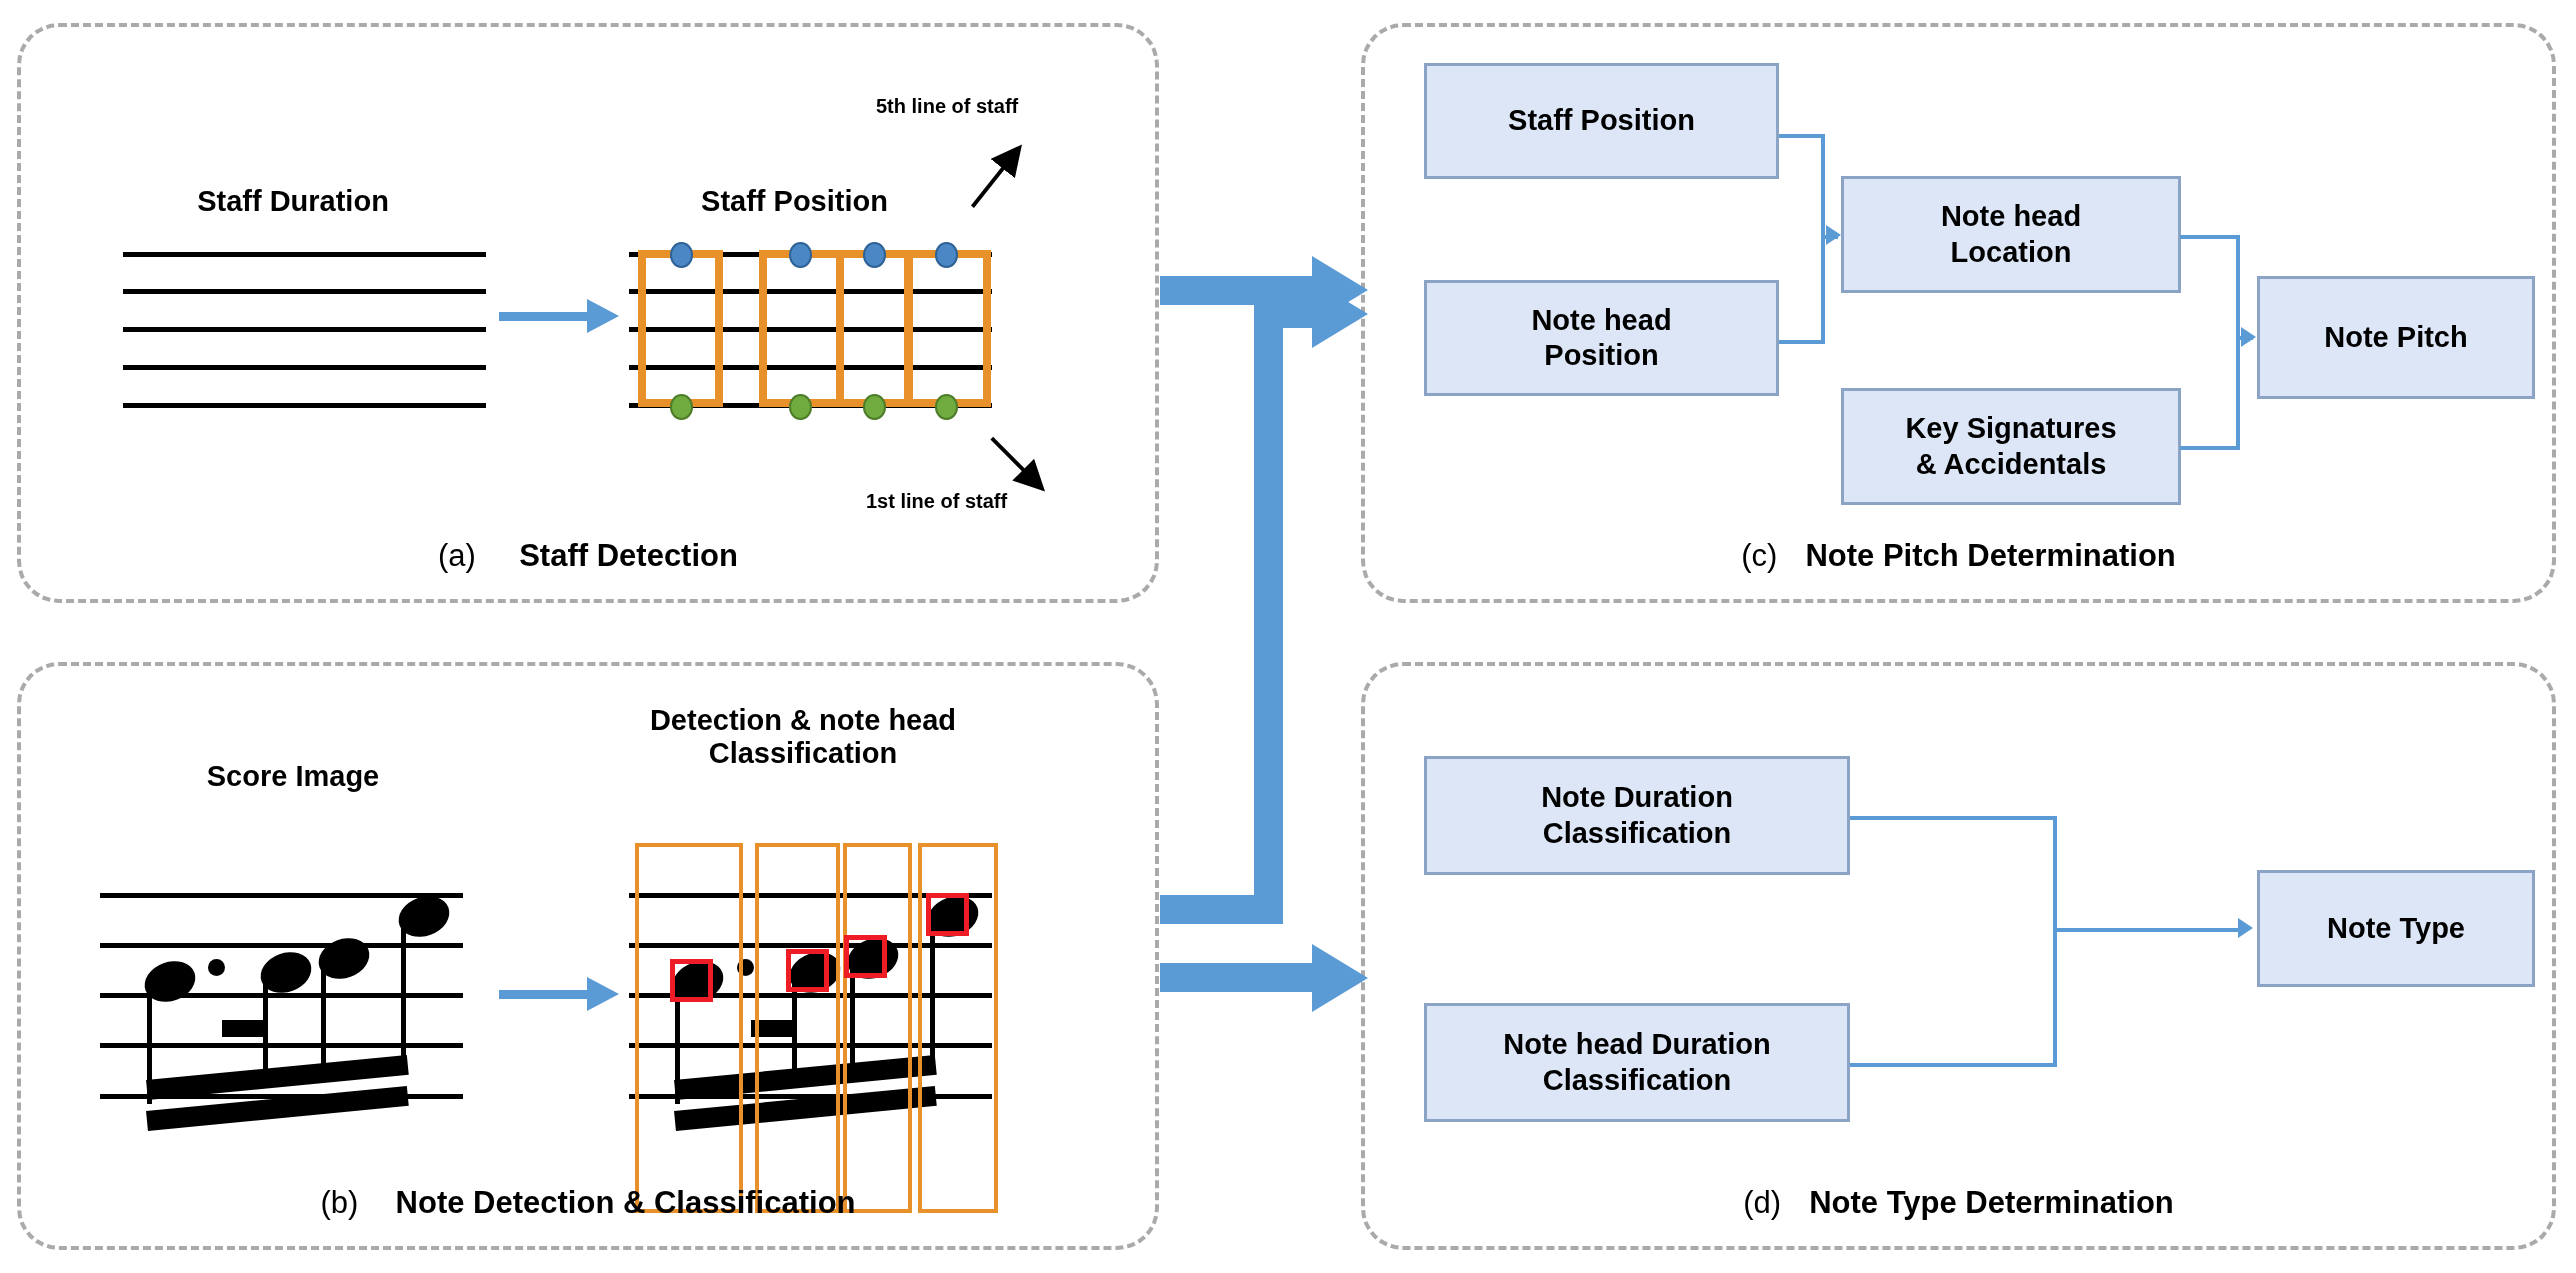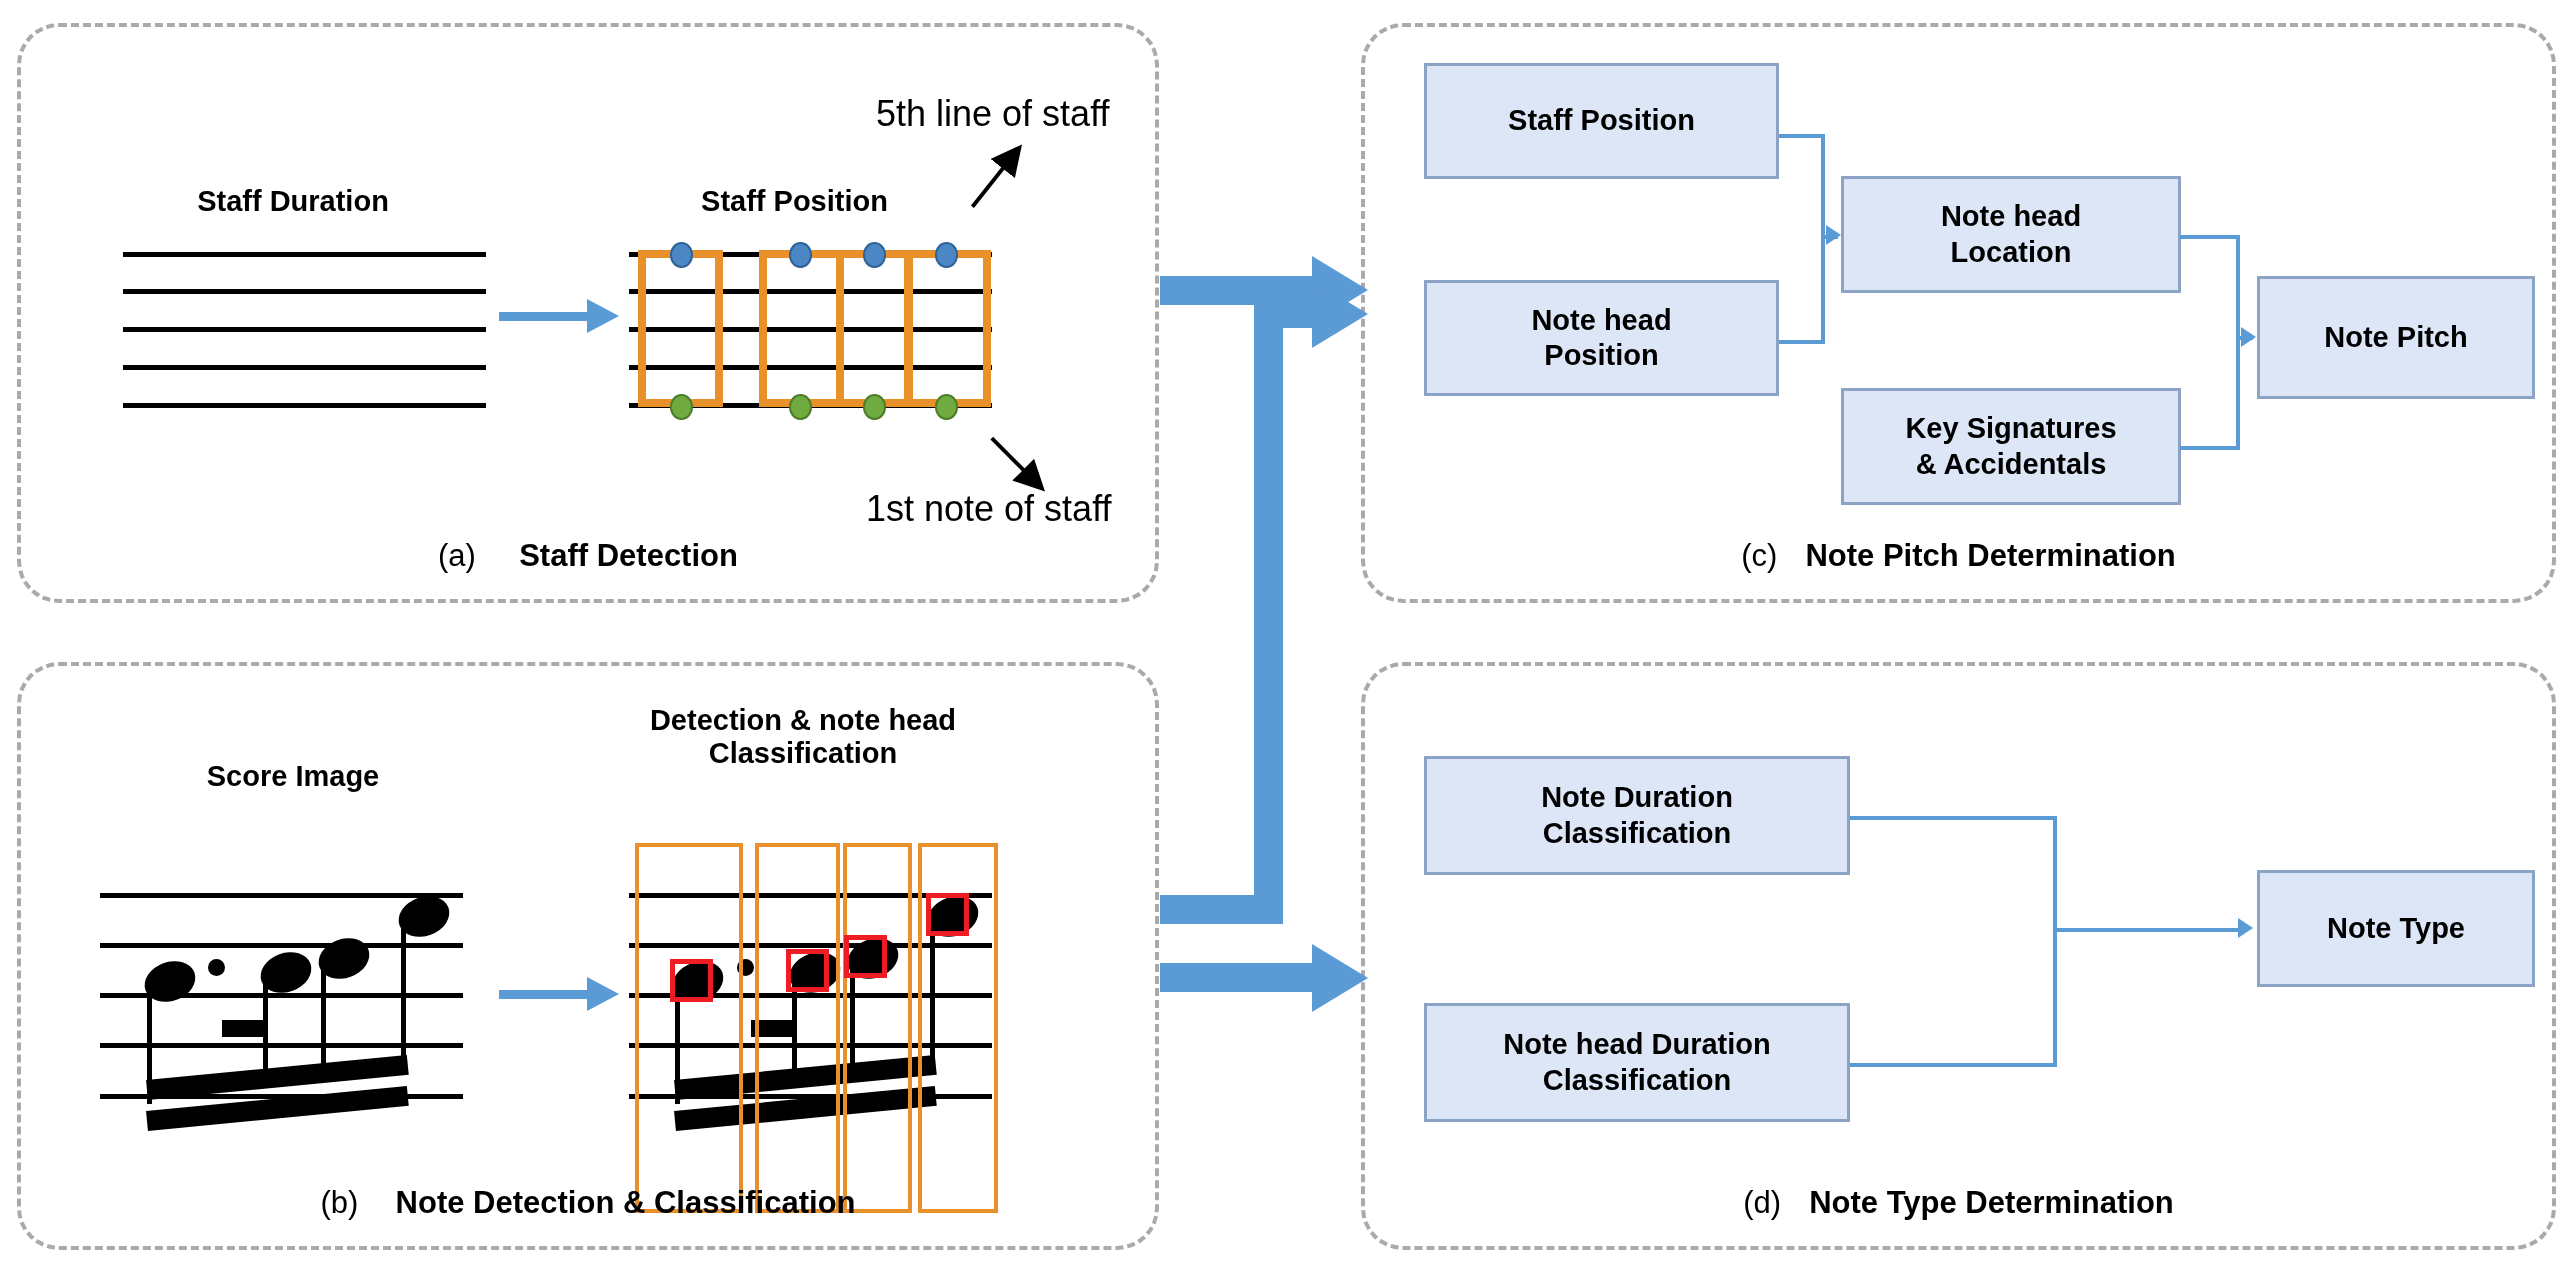--- a/index.html
+++ b/index.html
@@ -63,8 +63,8 @@
   
   .annot {
     position: absolute;
-    font-weight: 400;
-    font-size: 36px;
+    font-weight: 700;
+    font-size: 20px;
     color: #000000;
     white-space: nowrap;
     line-height: 1;

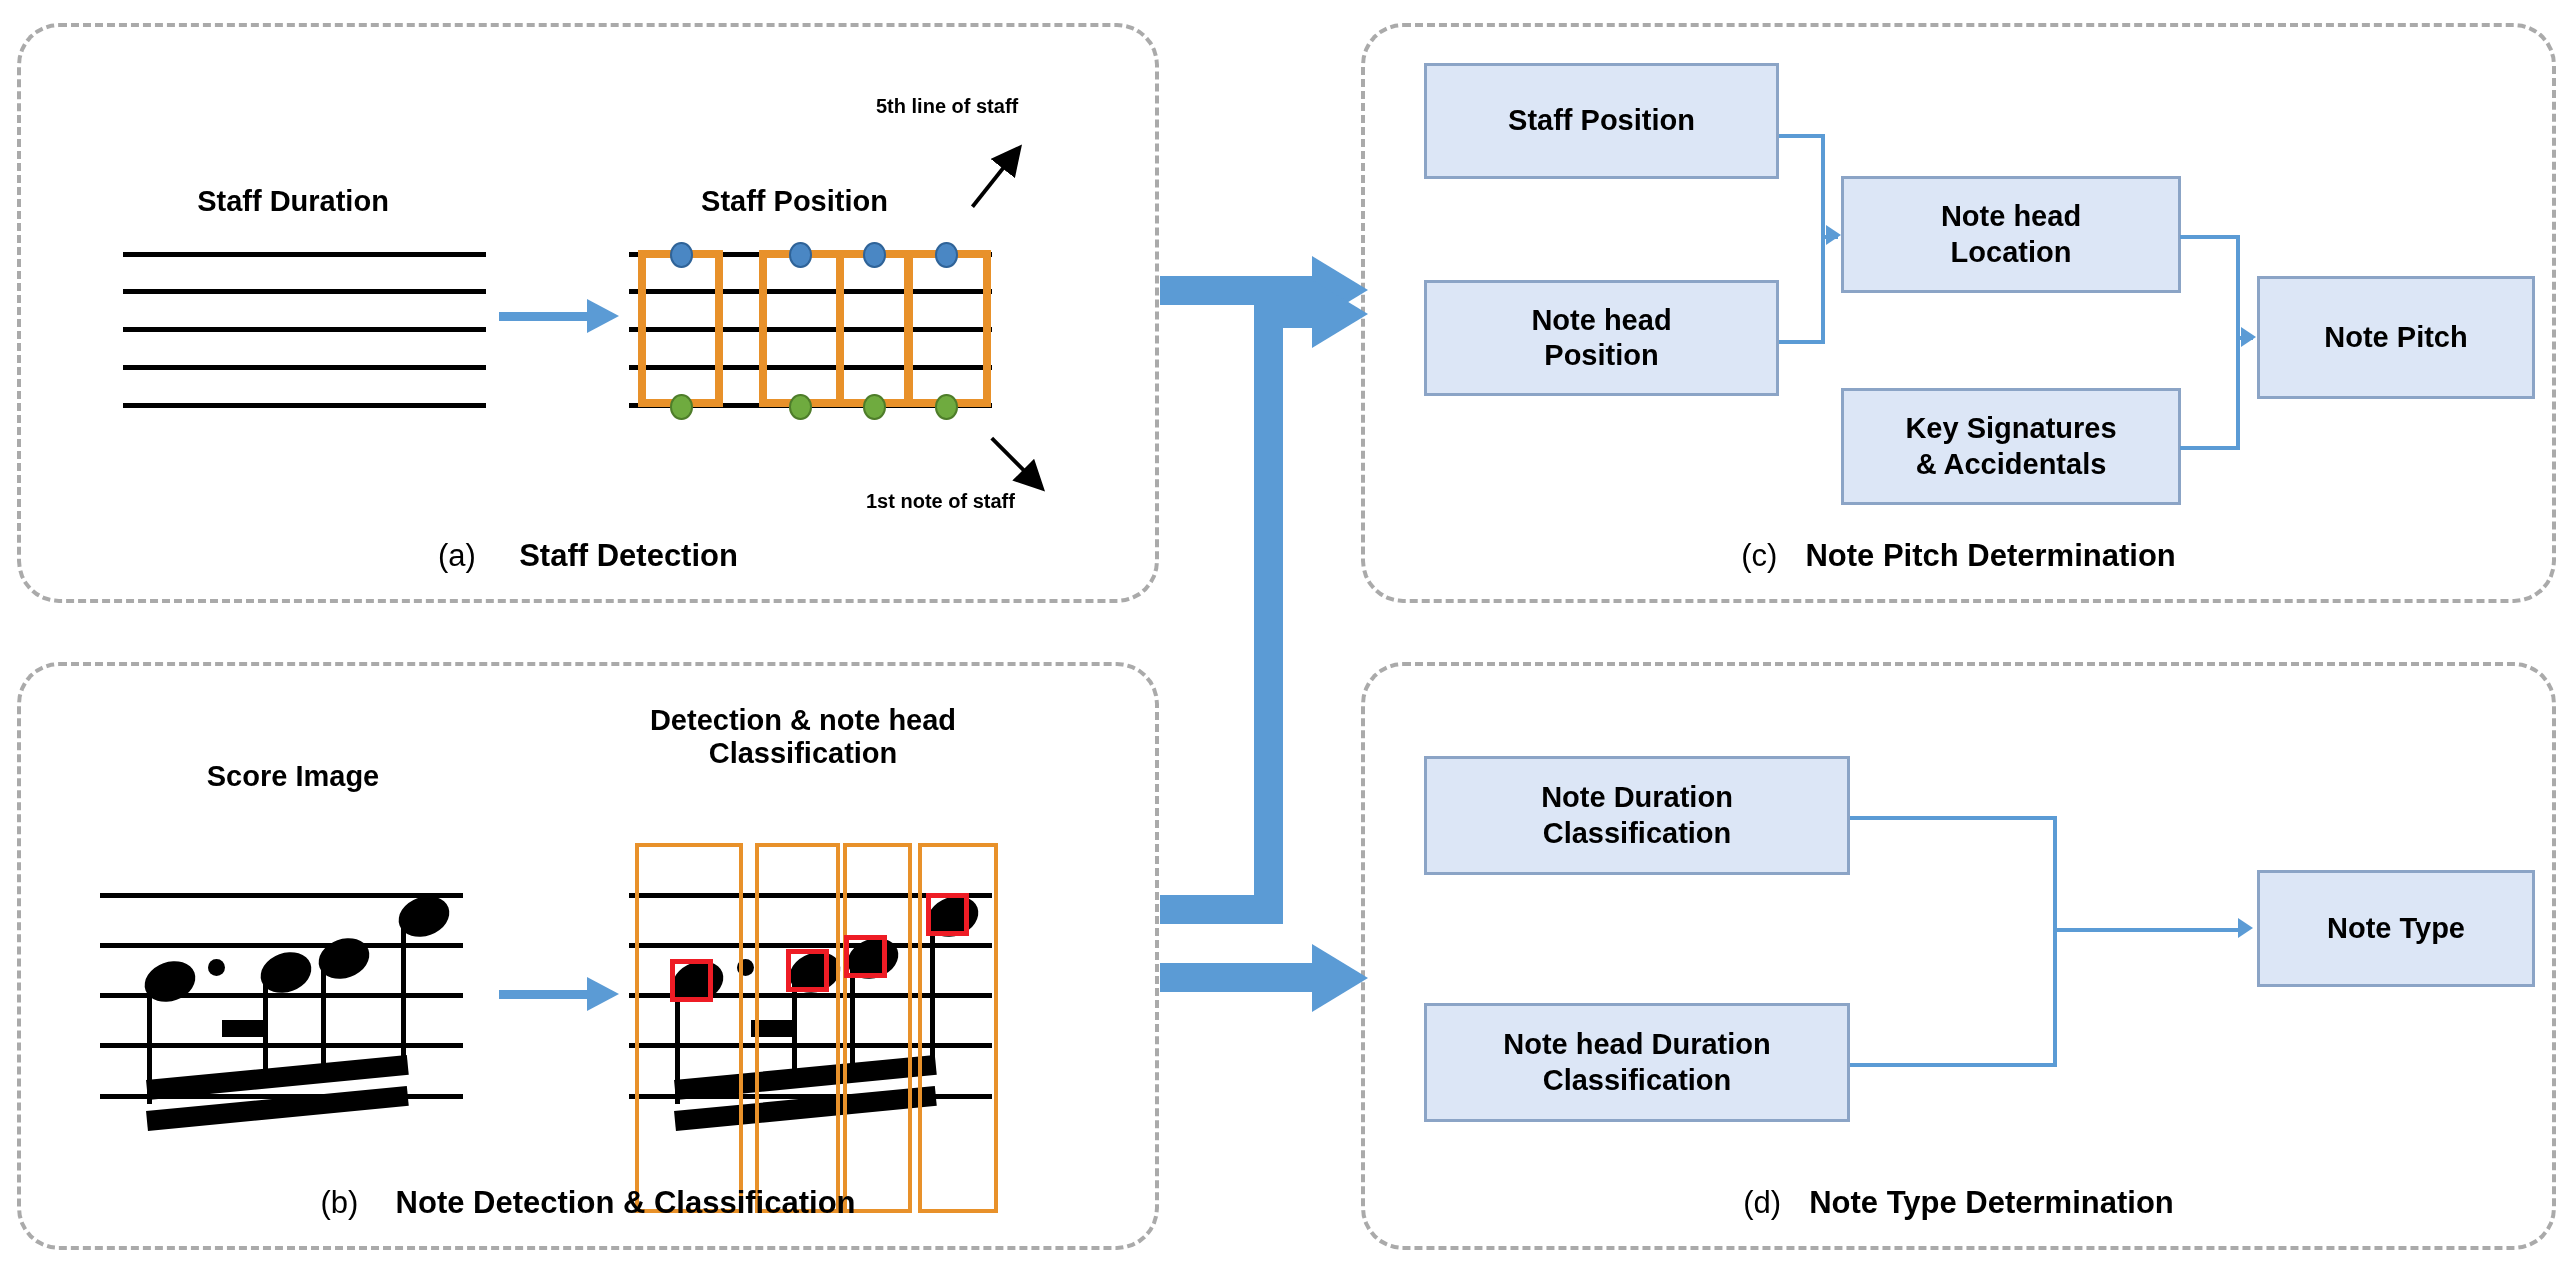--- a/index.html
+++ b/index.html
@@ -236,7 +236,7 @@
   <div class="dot-green" style="left:935px; top:394px; width:18.5px; height:21.6px;"></div>
 
   <div class="annot" style="left:876px; top:96px;">5th line of staff</div>
-  <div class="annot" style="left:866px; top:491px;">1st note of staff</div>
+  <div class="annot" style="left:866px; top:491px;">1st line of staff</div>
 
   <svg class="svg-overlay" width="2576" height="1273" viewBox="0 0 3338 1650">
     <defs>

